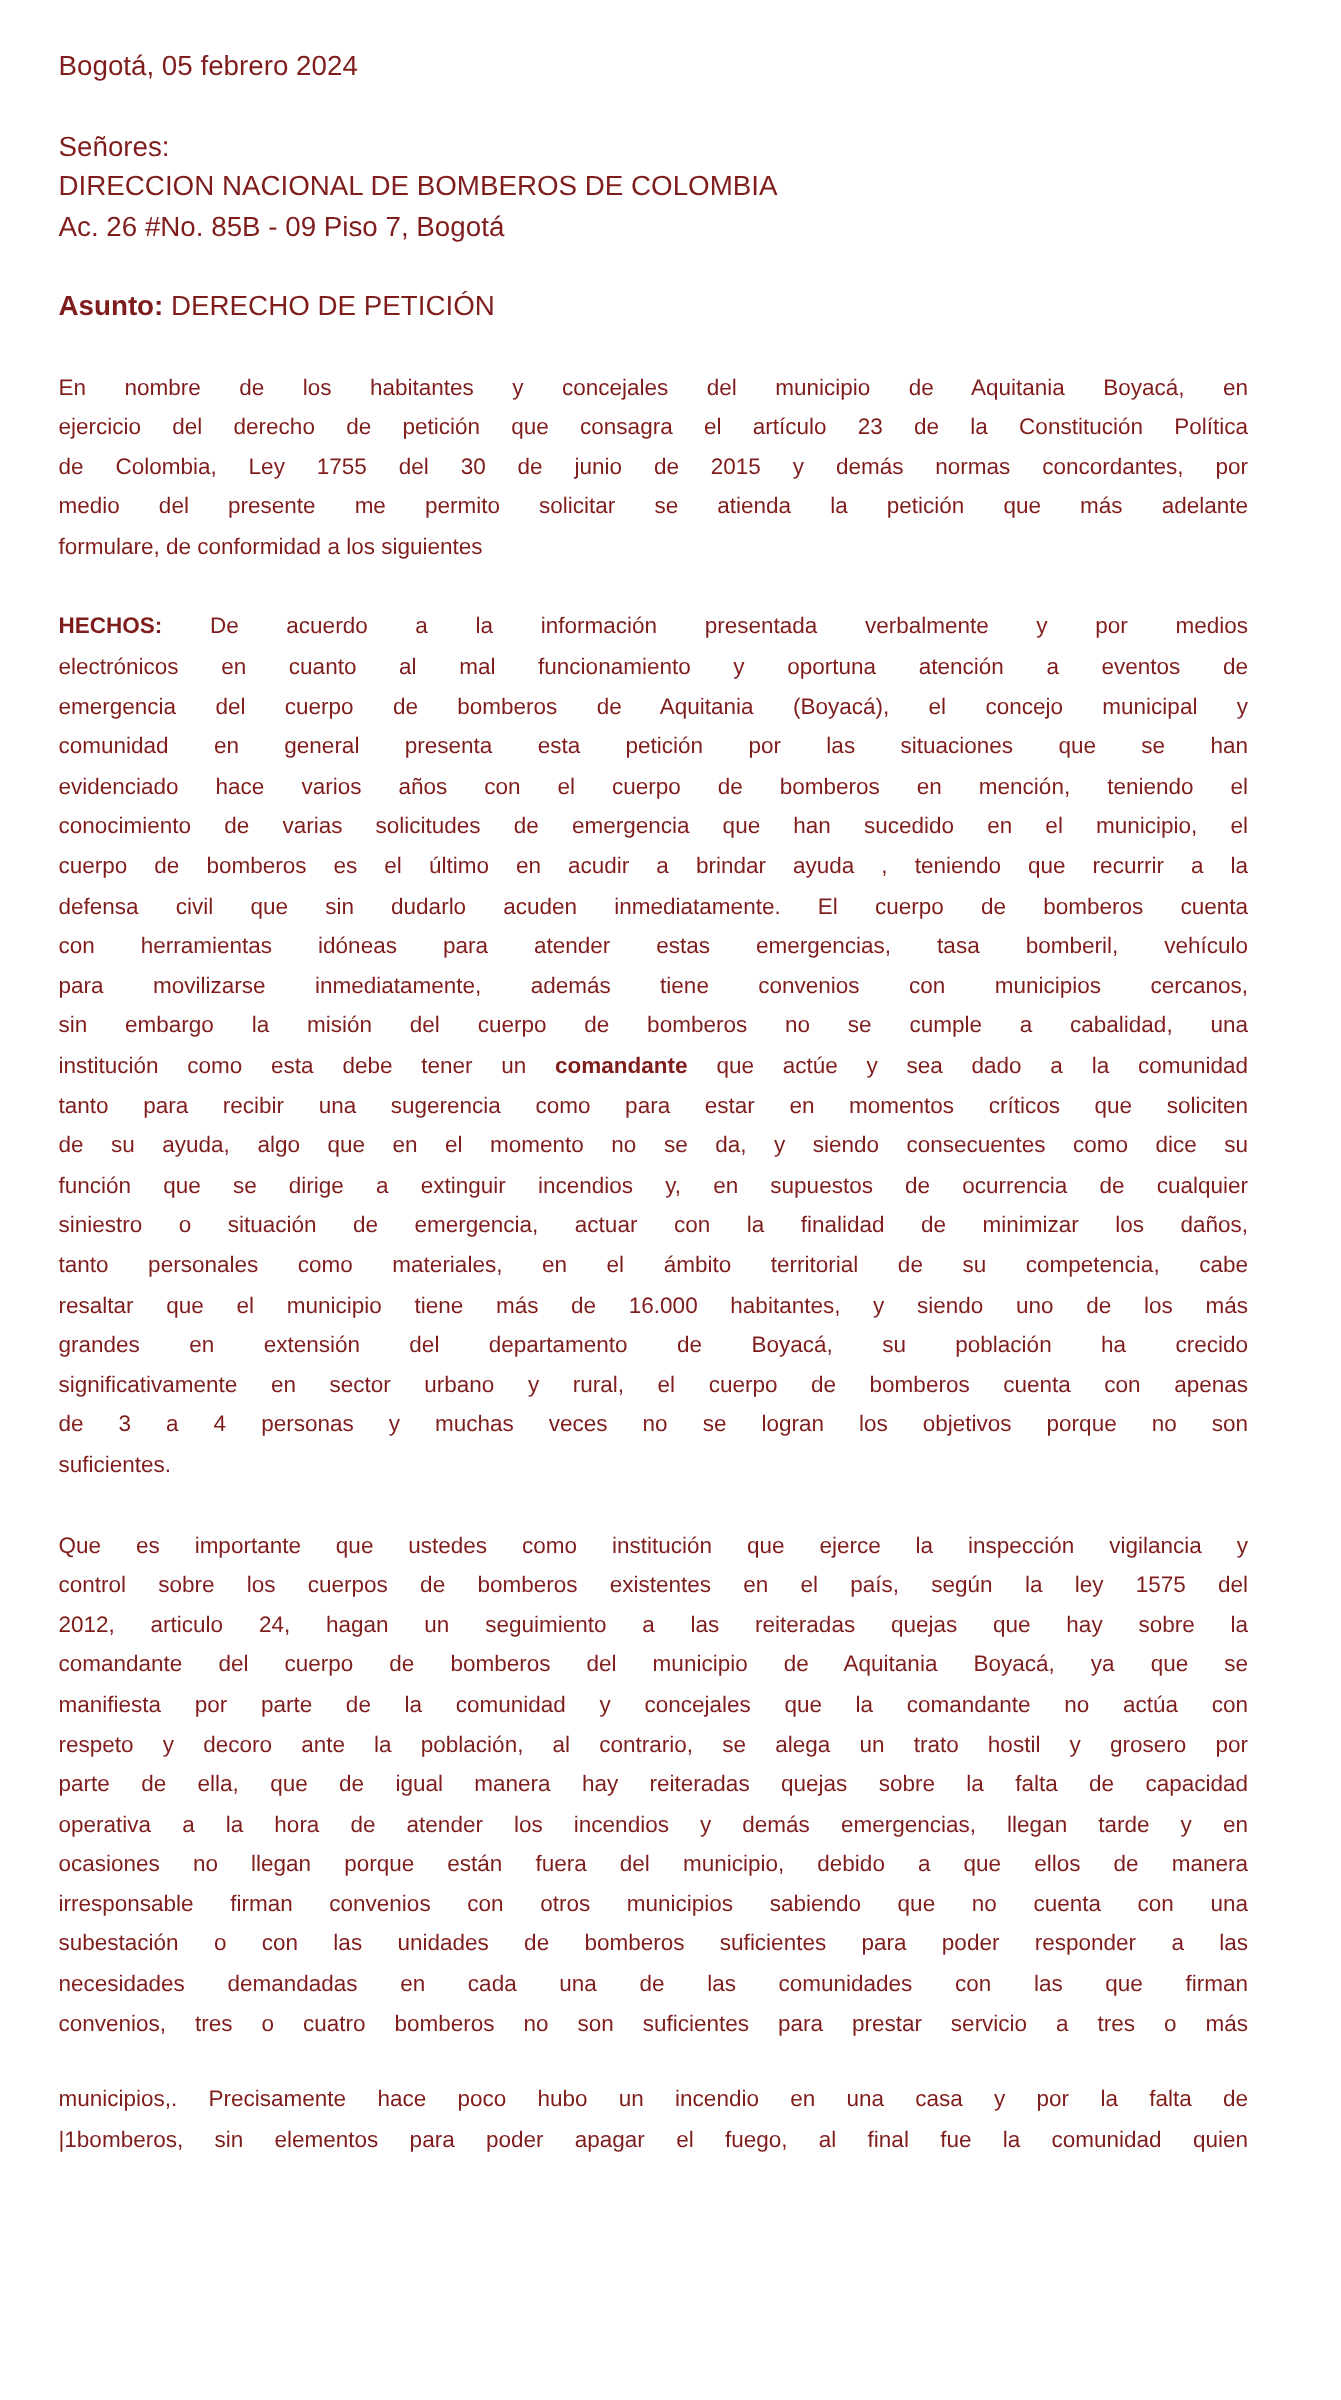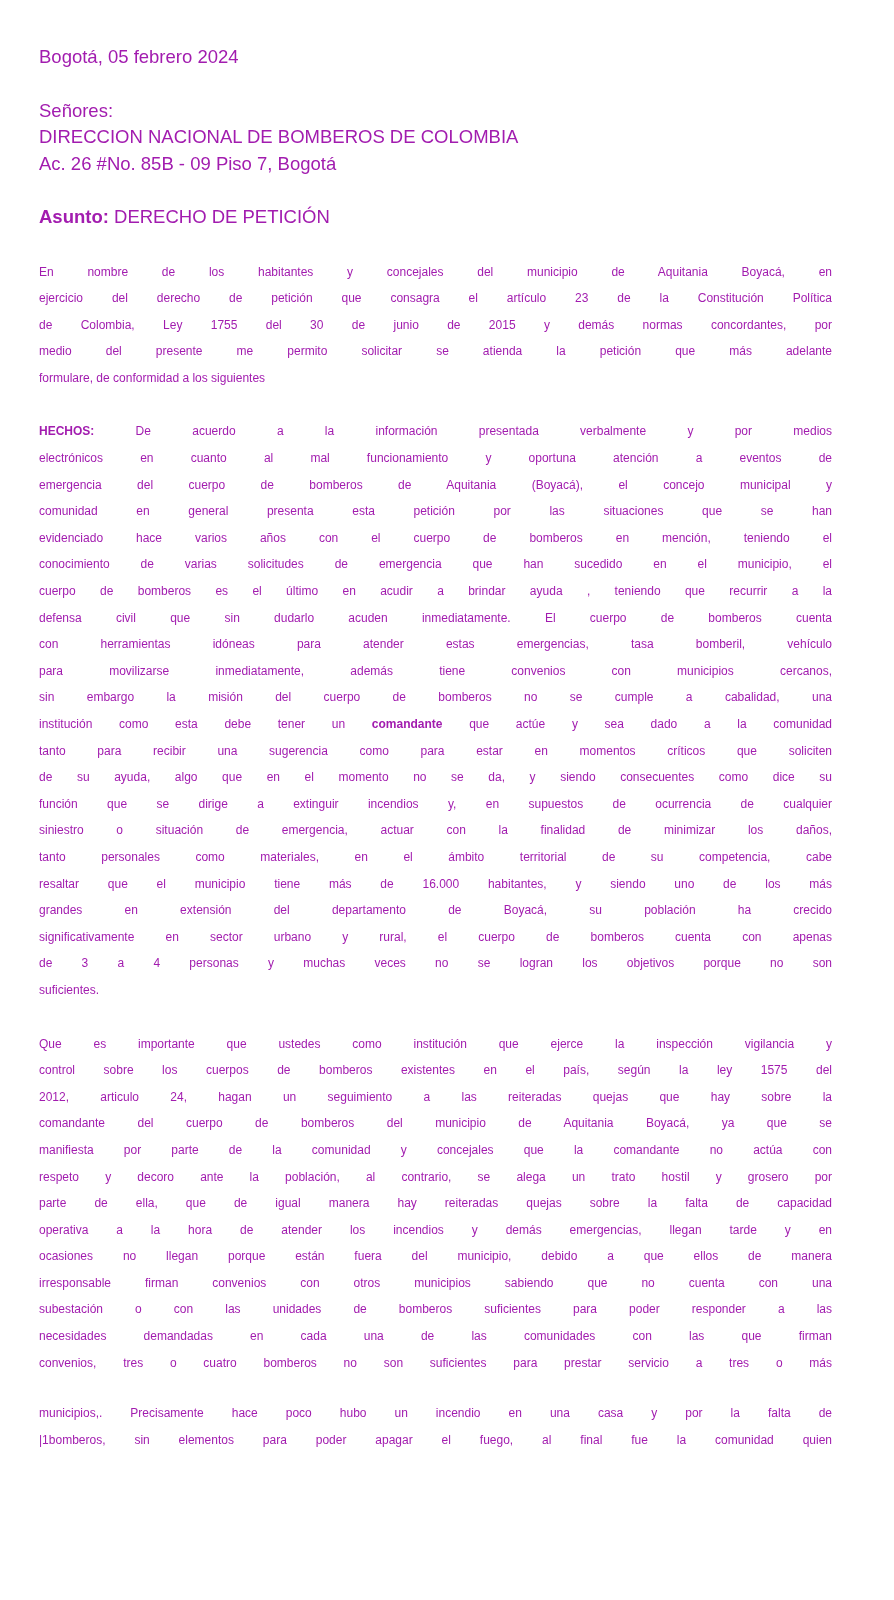--- a/index.html
+++ b/index.html
@@ -5,8 +5,8 @@
   html, body { margin: 0; padding: 0; background: #ffffff; }
   body { width: 894px; height: 1600px; overflow: hidden; position: relative; }
   .page {
-    position: absolute; left: 39px; top: 44px; width: 793px;
-    color: #a21caf;
+    position: absolute; left: 39px; top: 31px; width: 793px;
+    color: #7f1d1d;
     font-family: "Liberation Sans", sans-serif;
   }
   .hdr-line { font-size: 18.5px; line-height: 26.5px; white-space: nowrap; }

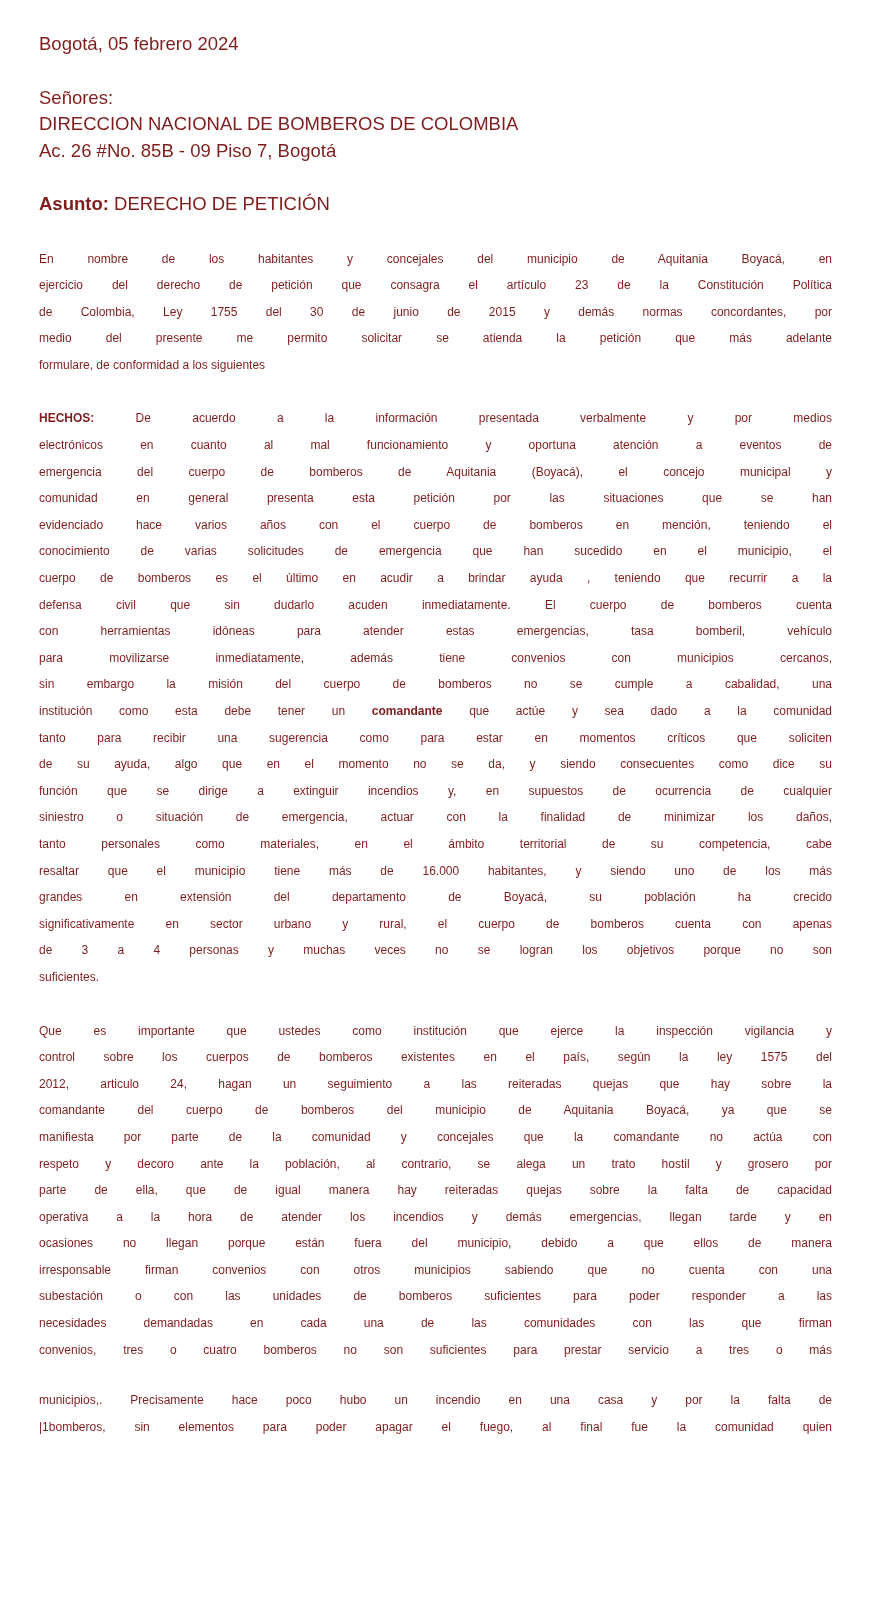--- a/index.html
+++ b/index.html
@@ -13,7 +13,7 @@
   .gap { height: 27px; }
   .body-p {
     font-family: "Liberation Sans", sans-serif;
-    font-size: 12px;
+    font-size: 15px;
     line-height: 26.6px;
     text-align: justify;
     transform-origin: left top;

